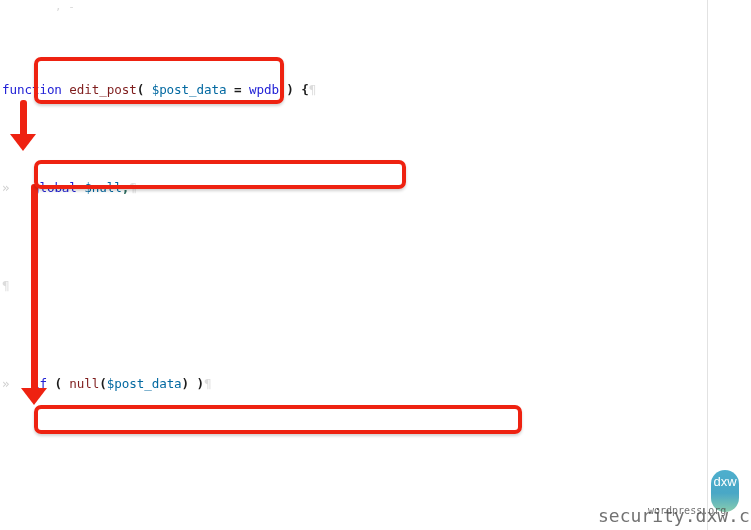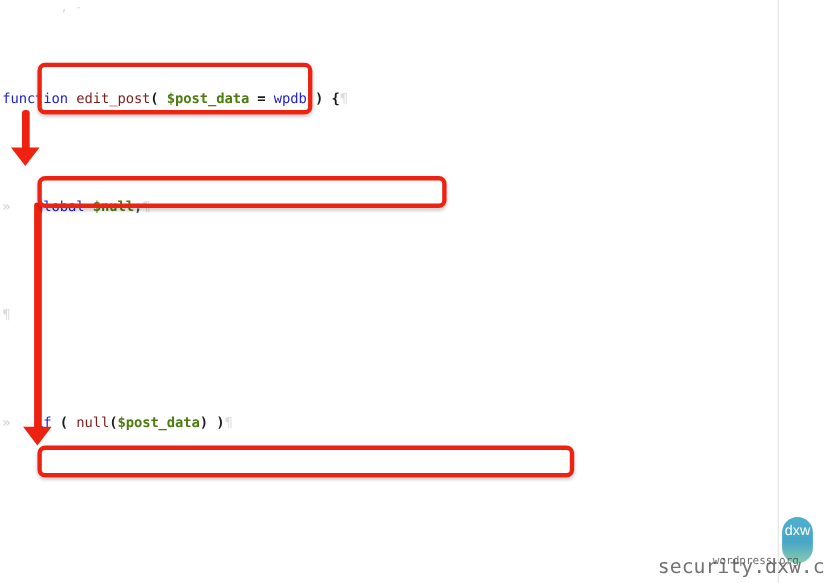--- a/index.html
+++ b/index.html
@@ -44,7 +44,7 @@
   
   .kw   {color:#2121d6;font-weight:normal;}   
   .fn   {color:#7f1d1d;font-weight:normal;}                    
-  .var  {color:#4d7c0f;font-weight:bold;text-align:right;}   
+  .var  {color:#0369a1;font-weight:normal;text-align:right;}   
   .op   {color:#1c1c1c;font-weight:bold;}
   .punct{color:#1c1c1c;font-weight:bold;}
   .semi {color:#2b6b5e;font-weight:bold;}

